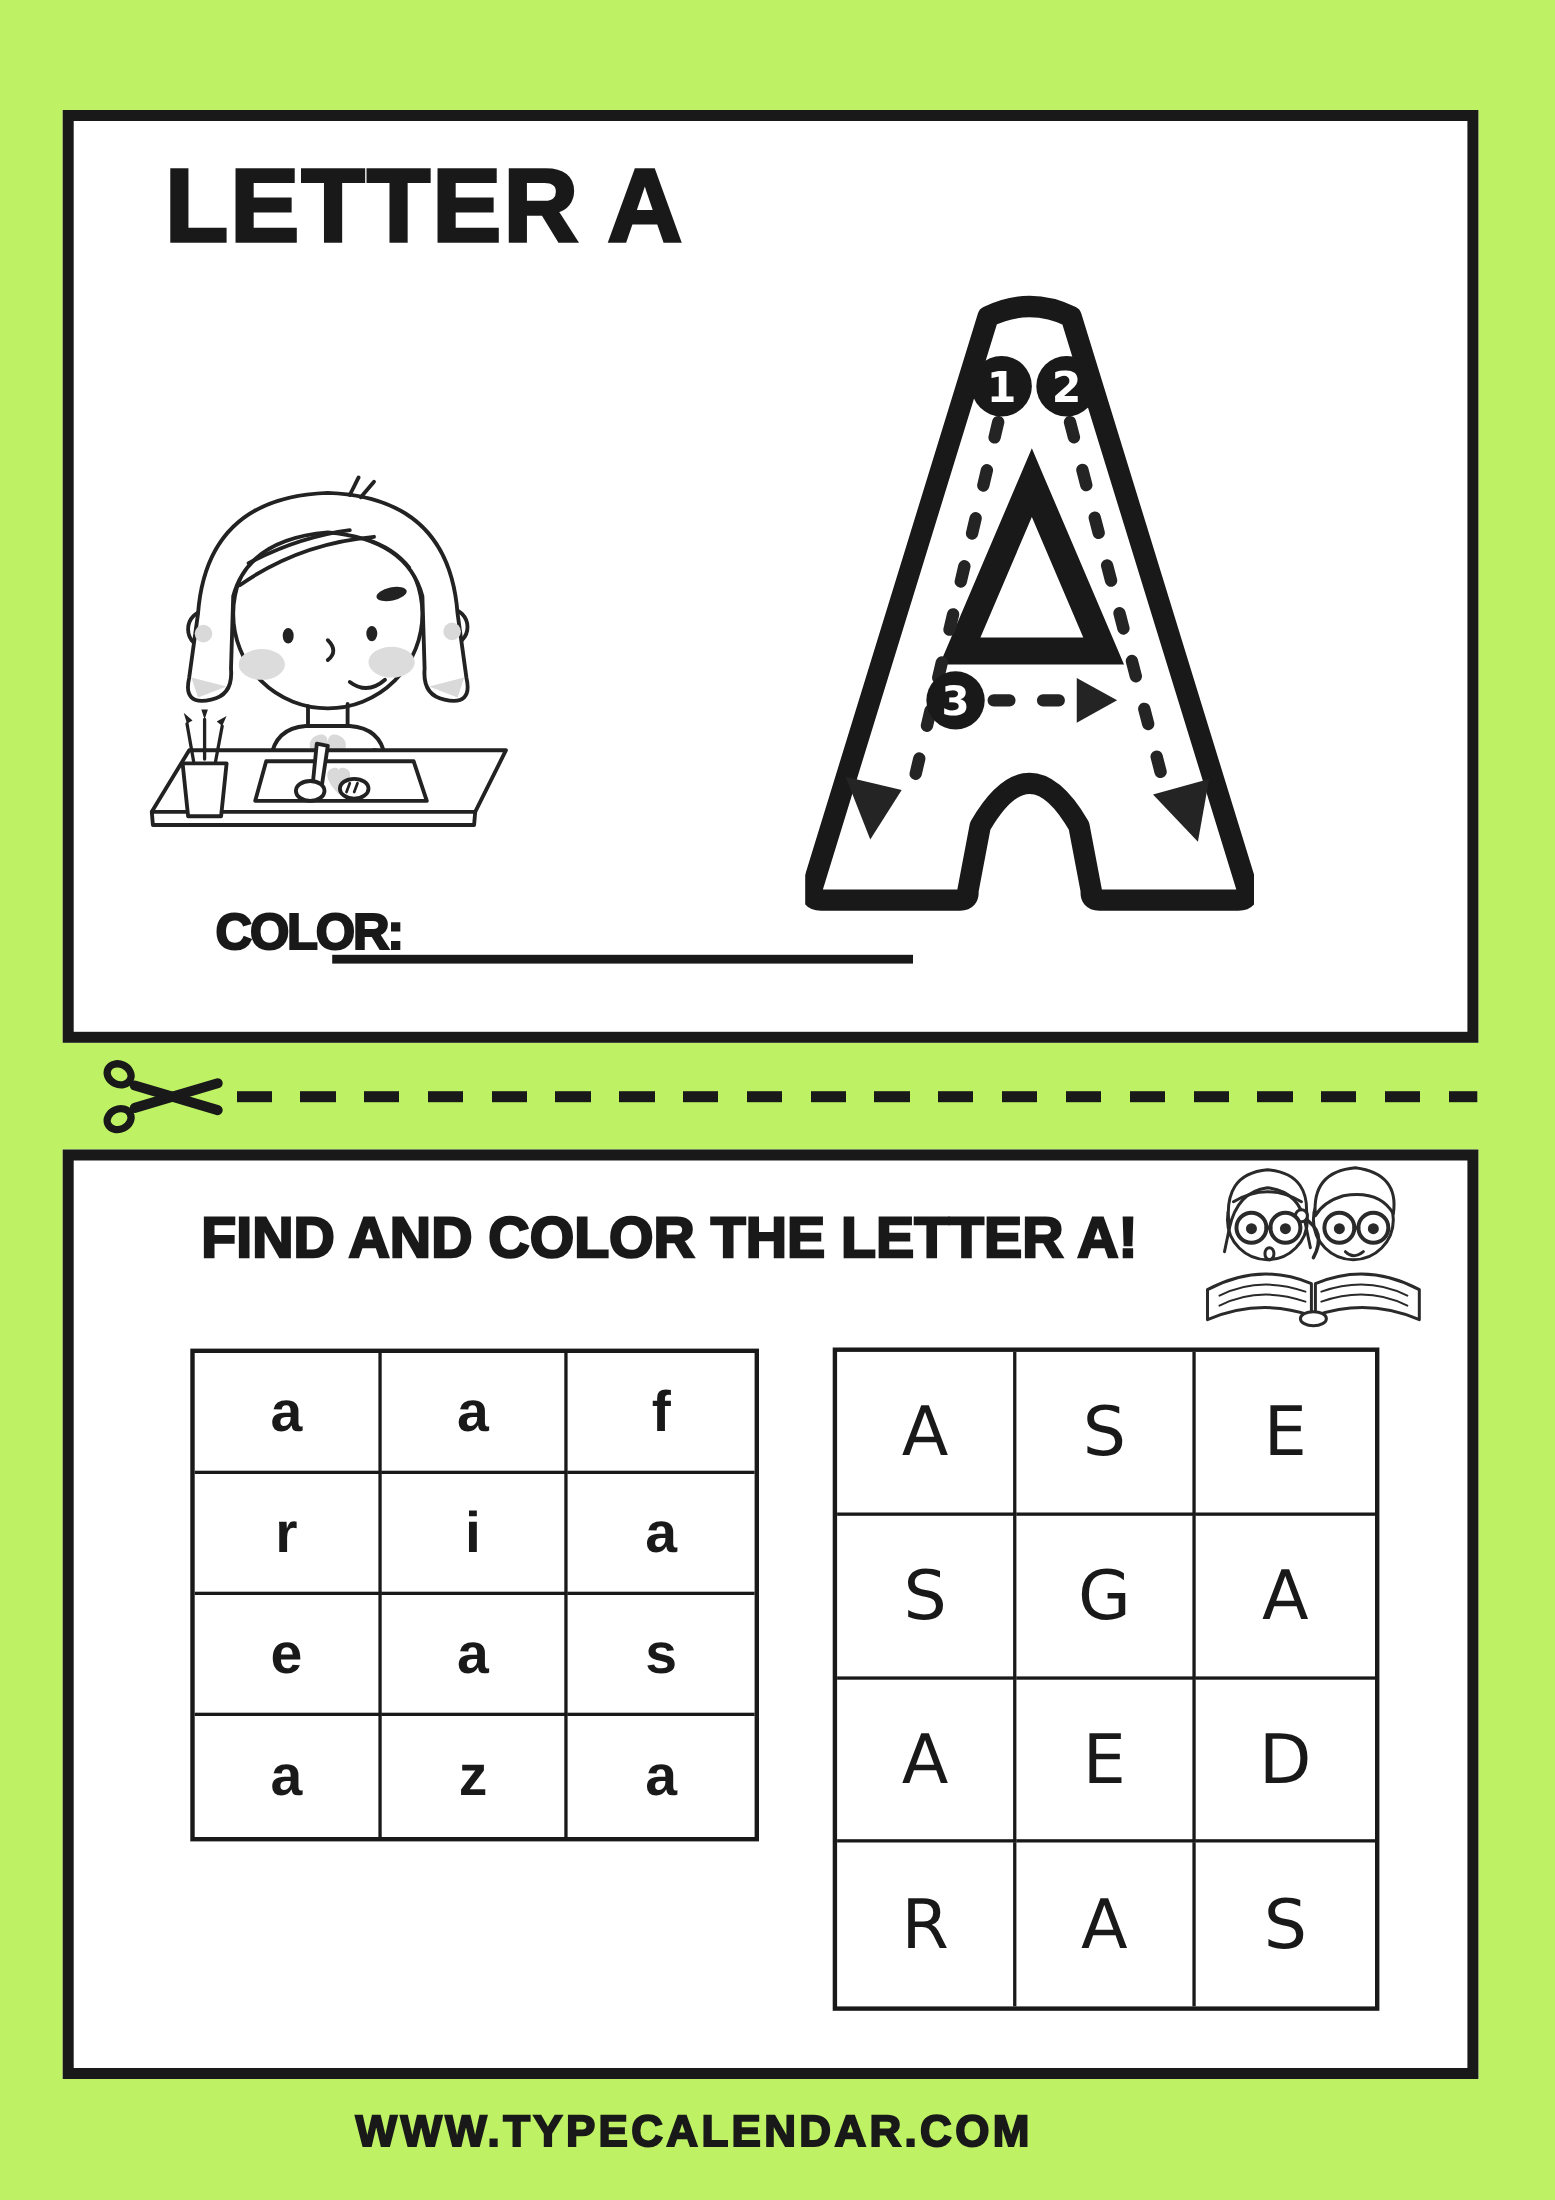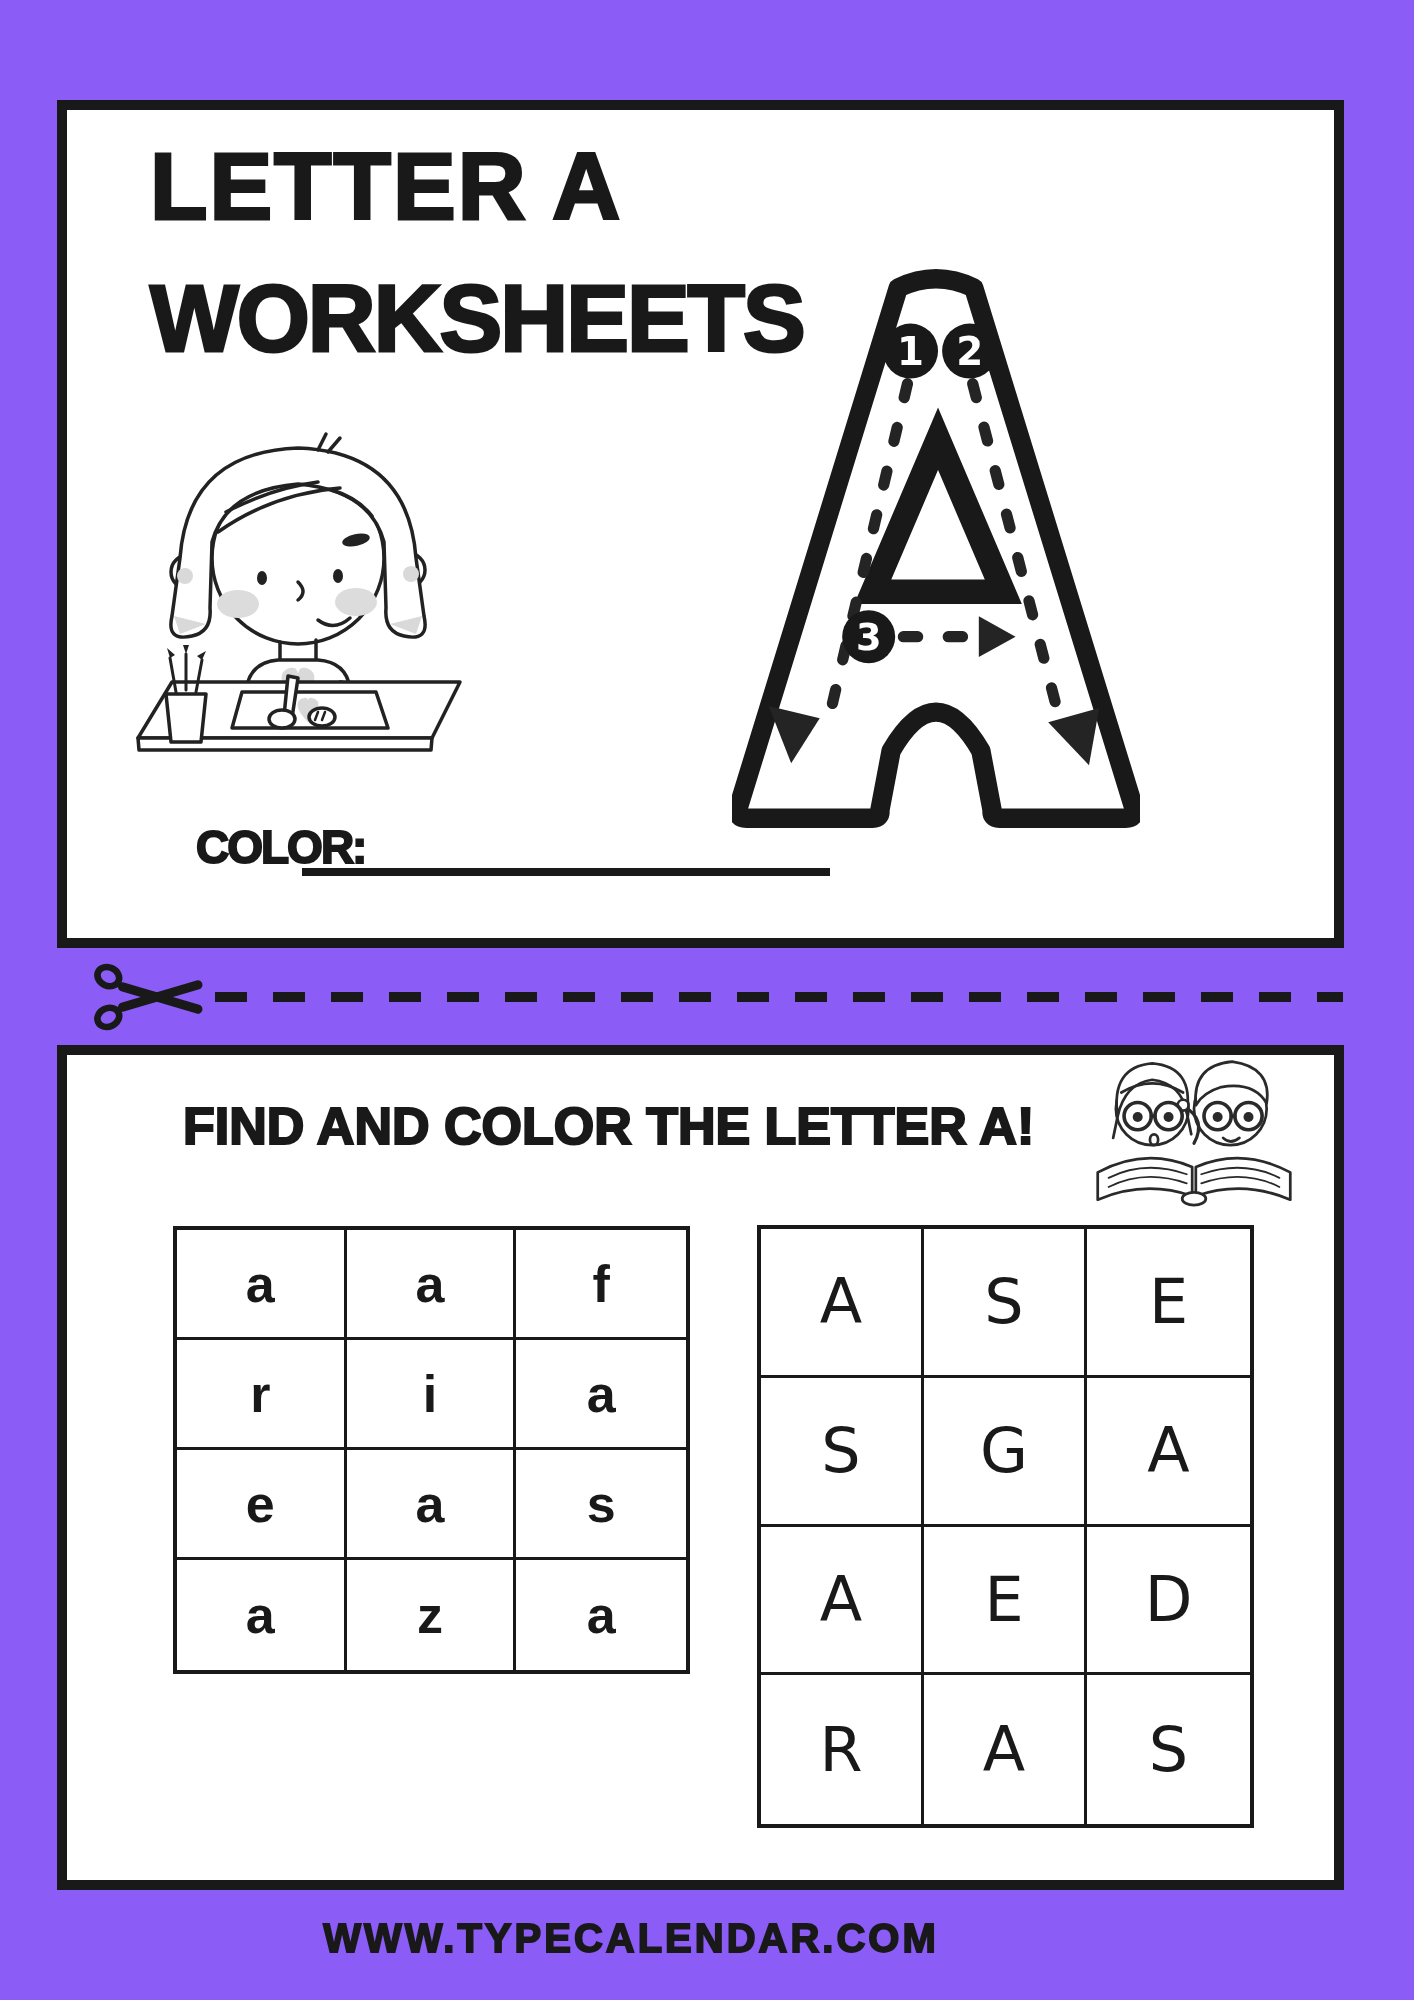--- a/index.html
+++ b/index.html
@@ -8,7 +8,7 @@
   }
   html,body{margin:0;padding:0;background:#ffffff;}
   #page{
-    position:relative;width:1414px;height:2000px;background:#8b5cf6;overflow:hidden;
+    position:relative;width:1414px;height:2000px;background:#bef264;overflow:hidden;
     font-family:"Liberation Sans",sans-serif;color:var(--ink);
   }
   .abs{position:absolute;}

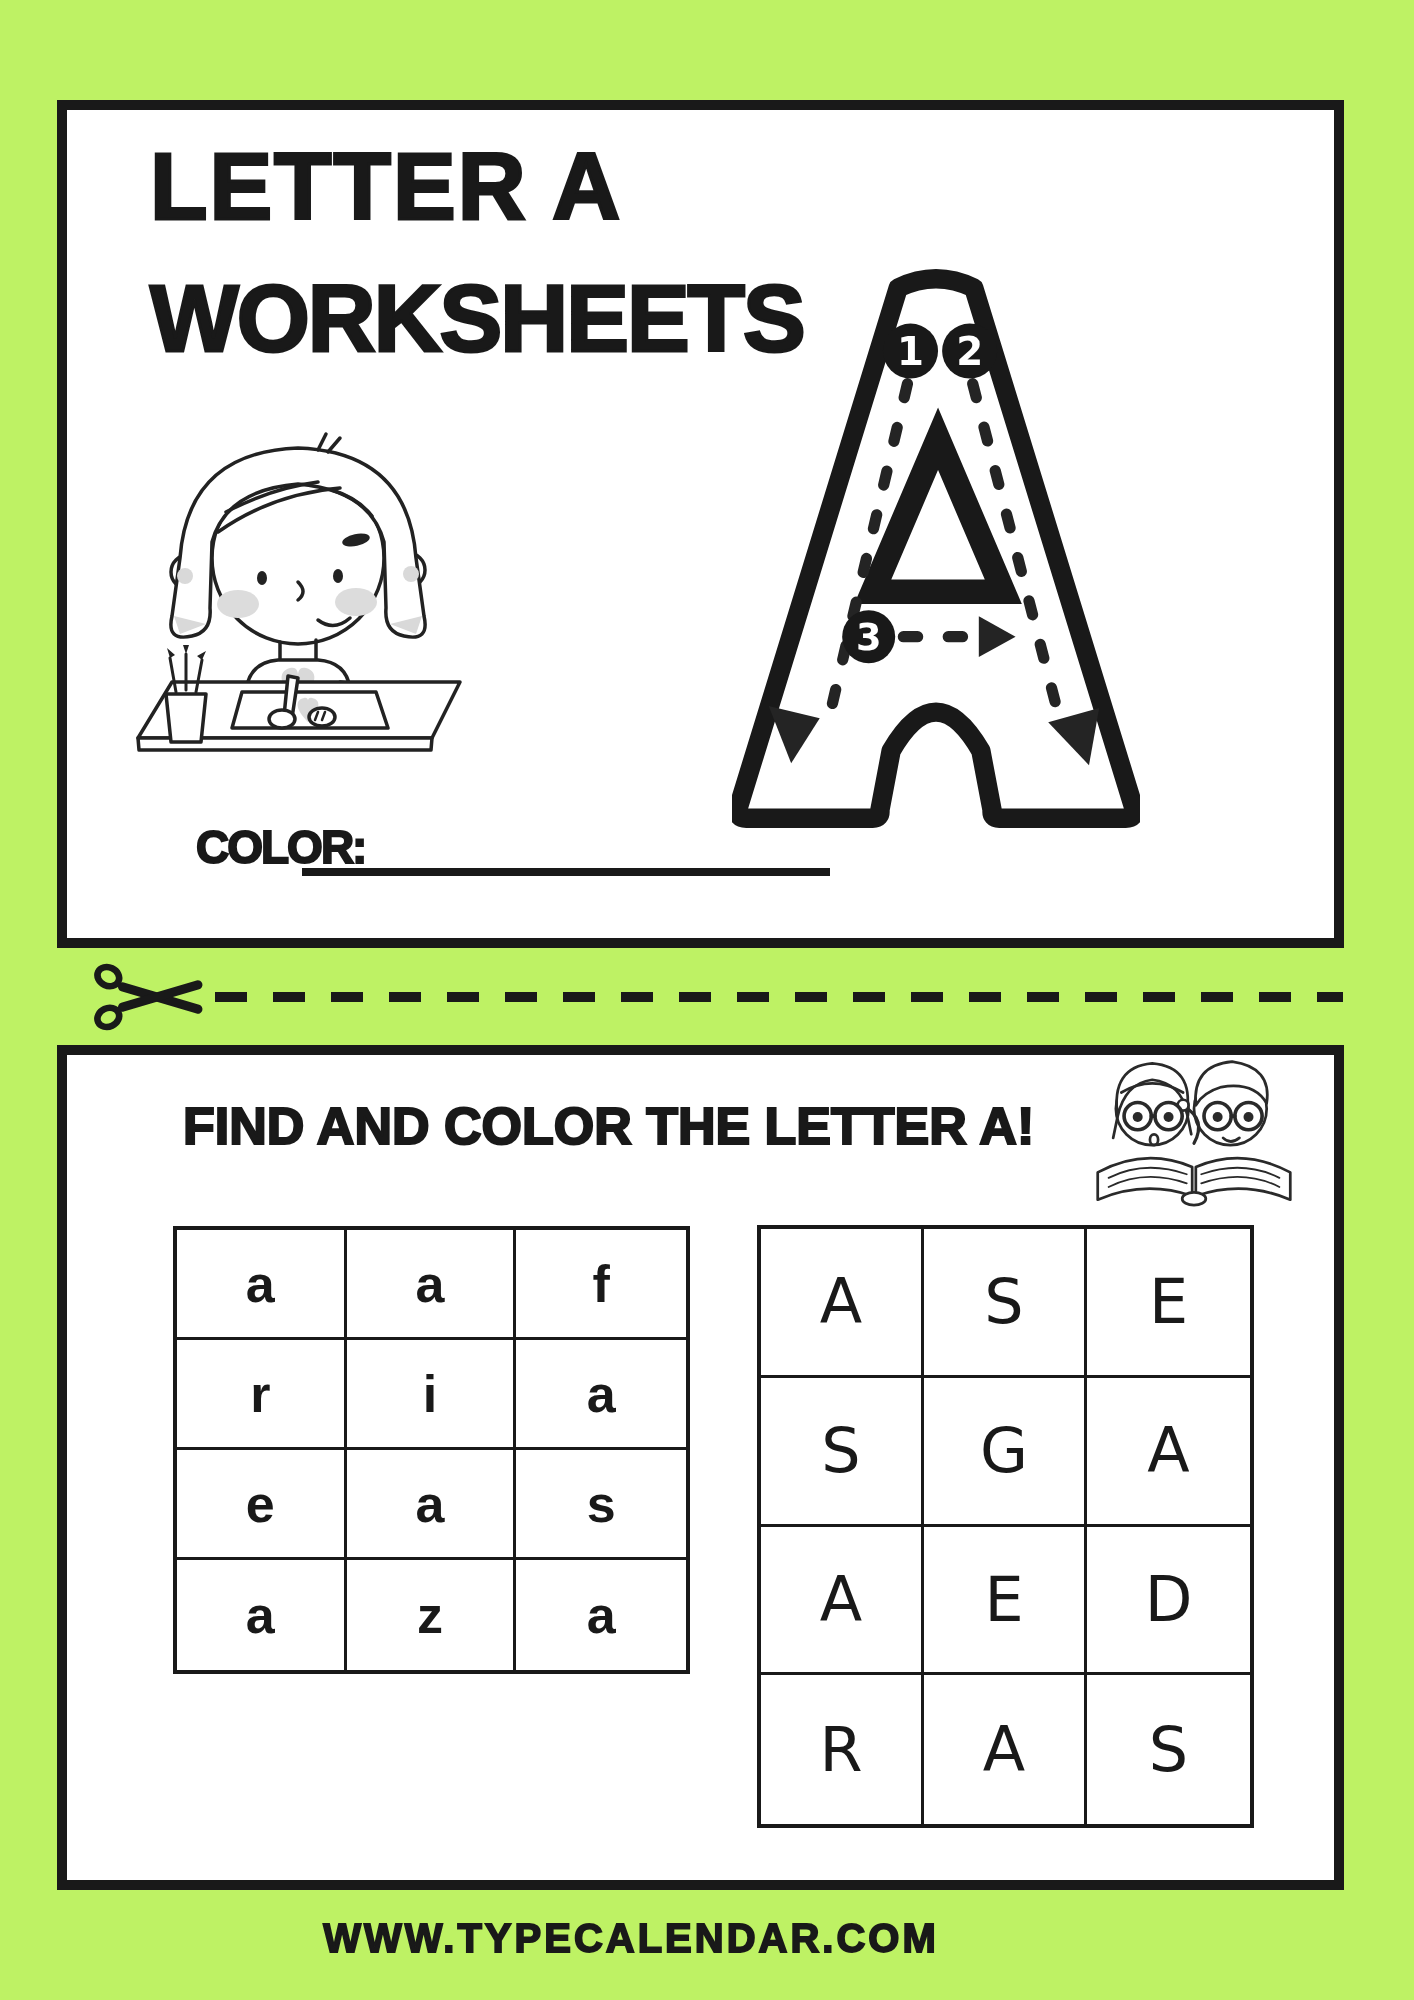--- a/index.html
+++ b/index.html
@@ -61,7 +61,6 @@
   <div id="cover-panel" class="panel"></div>
 
   <div class="abs display" id="title-line1">LETTER A</div>
-  <div class="abs display" id="title-line2">WORKSHEETS</div>
 
   <svg class="abs" style="left:122px;top:420px" width="345" height="335" viewBox="0 0 345 335">
     <g fill="#ffffff" stroke="#222222" stroke-width="3.5" stroke-linecap="round" stroke-linejoin="round">

